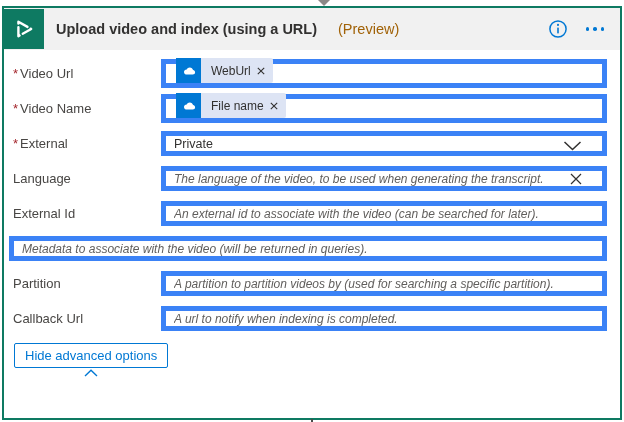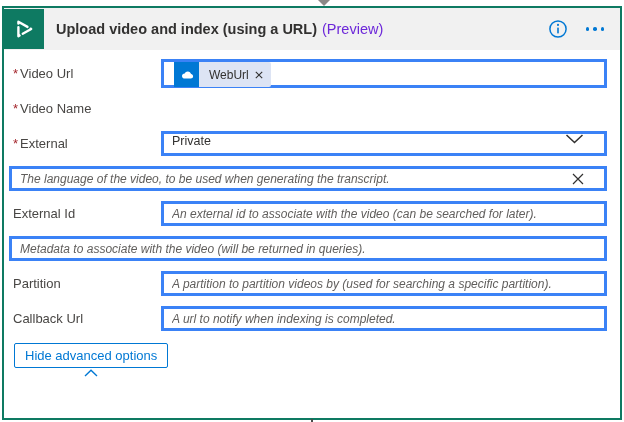--- a/index.html
+++ b/index.html
@@ -29,7 +29,7 @@
     display:flex;align-items:center;justify-content:center;
   }
   .hdr-title{margin-left:12px;font-size:14.5px;color:#323130;font-weight:700;white-space:nowrap;}
-  .hdr-preview{font-weight:400;color:#6d28d9;margin-left:5px;}
+  .hdr-preview{font-weight:400;color:#a16207;margin-left:21px;}
   .hdr-right{margin-left:auto;display:flex;align-items:center;gap:16px;padding-right:14px;}
   .info-btn{width:20px;height:20px;display:flex;cursor:pointer;}
   .more-btn{display:flex;gap:4px;align-items:center;cursor:pointer;padding:4px 2px;}

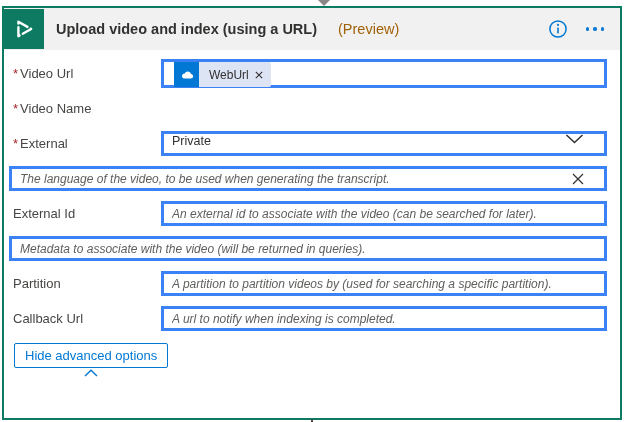--- a/index.html
+++ b/index.html
@@ -40,8 +40,8 @@
   .lbl{width:152px;flex:0 0 152px;font-size:13px;color:#484644;padding-left:4px;box-sizing:border-box;}
   .req{color:#a4262c;margin-right:2px;}
   .field{
-    flex:1;height:25px;border:3px solid #3b82f6;background:#fff;box-sizing:border-box;
-    display:flex;align-items:flex-start;position:relative;
+    flex:1;height:25px;border:5px solid #3b82f6;background:#fff;box-sizing:border-box;
+    display:flex;align-items:flex-end;position:relative;
   }
   .field.tall{height:29px;}
   .field input{

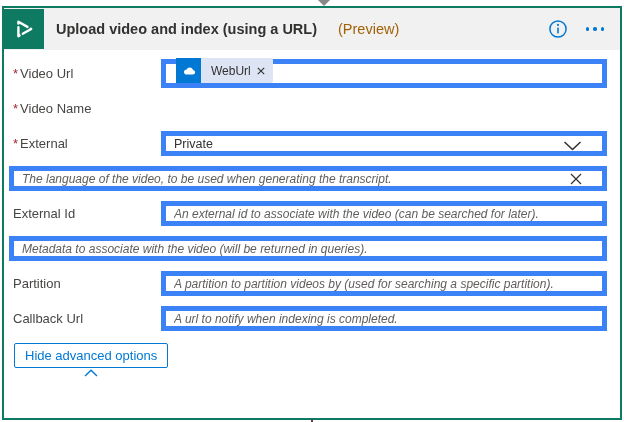--- a/index.html
+++ b/index.html
@@ -125,6 +125,21 @@
     
     <div class="row">
       <div class="lbl"><span class="req">*</span><span>Video Name</span></div>
+      <div class="field tall">
+        <div class="token">
+          <span class="token-ico">
+            <svg width="16" height="16" viewBox="0 0 16 16">
+                <path fill="#ffffff" d="M4.9 11.6h6.9c1.3 0 2.3-1 2.3-2.3 0-1.1-.9-2.1-2-2.2C11.8 5.6 10.4 4.4 8.8 4.4c-1.4 0-2.6.8-3.1 2.1h-.1C4.1 6.5 3 7.7 3 9.1s1.1 2.5 1.9 2.5z"></path>
+              </svg>
+          </span>
+          <span class="token-txt">File name</span>
+          <span class="token-x">
+            <svg width="8" height="8" viewBox="0 0 8 8">
+                <path d="M0.8 0.8 L7.2 7.2 M7.2 0.8 L0.8 7.2" stroke="#323130" stroke-width="1.1"></path>
+              </svg>
+          </span>
+        </div>
+      </div>
     </div>
 
     

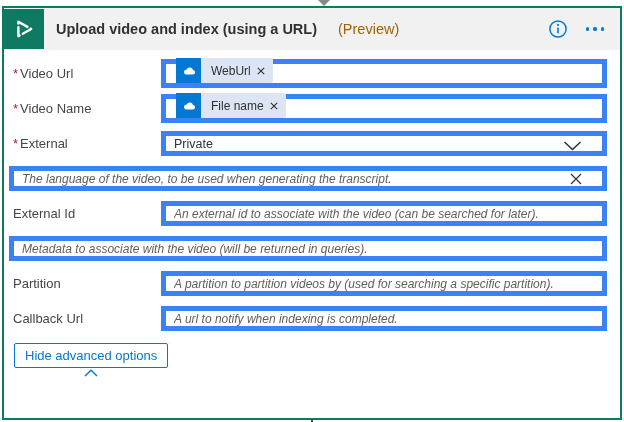--- a/index.html
+++ b/index.html
@@ -157,6 +157,7 @@
 
     
     <div class="row">
+      <div class="lbl">Language</div>
       <div class="field">
         <input type="text" style="padding-right: 38px;" placeholder="The language of the video, to be used when generating the transcript.">
         <span class="clear-x">

